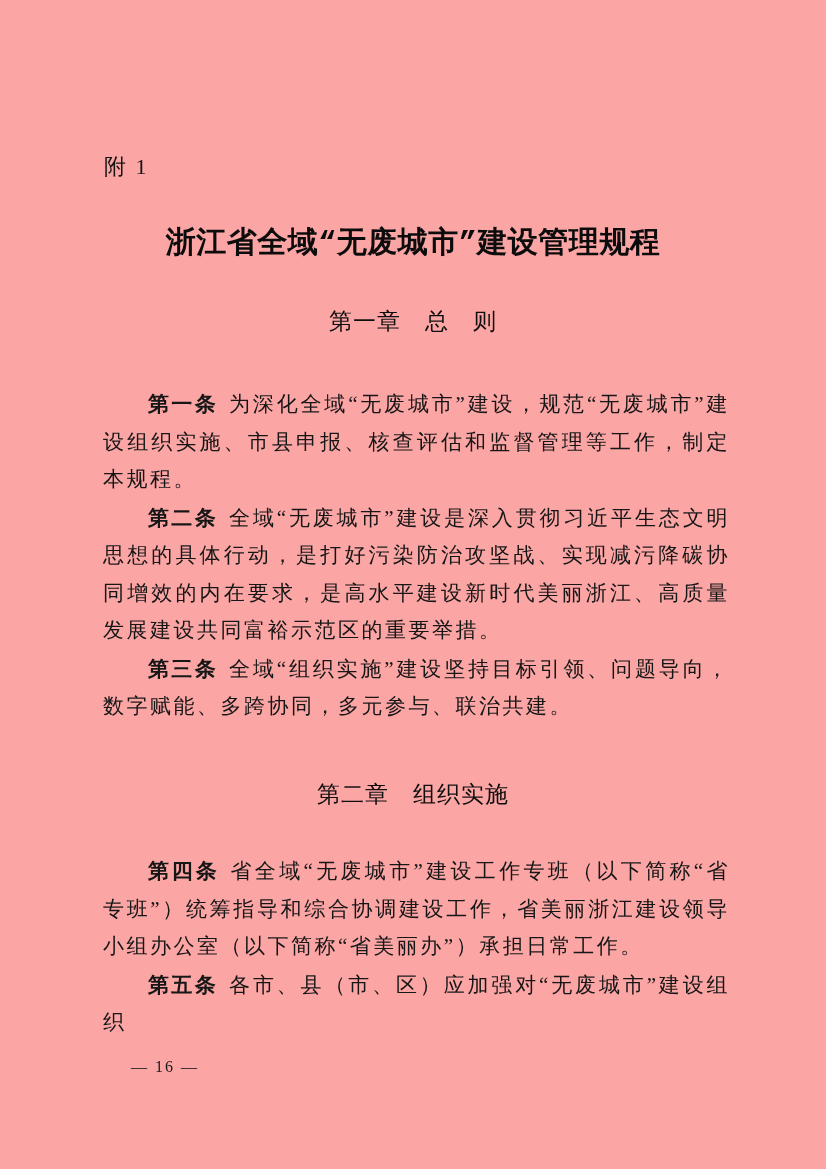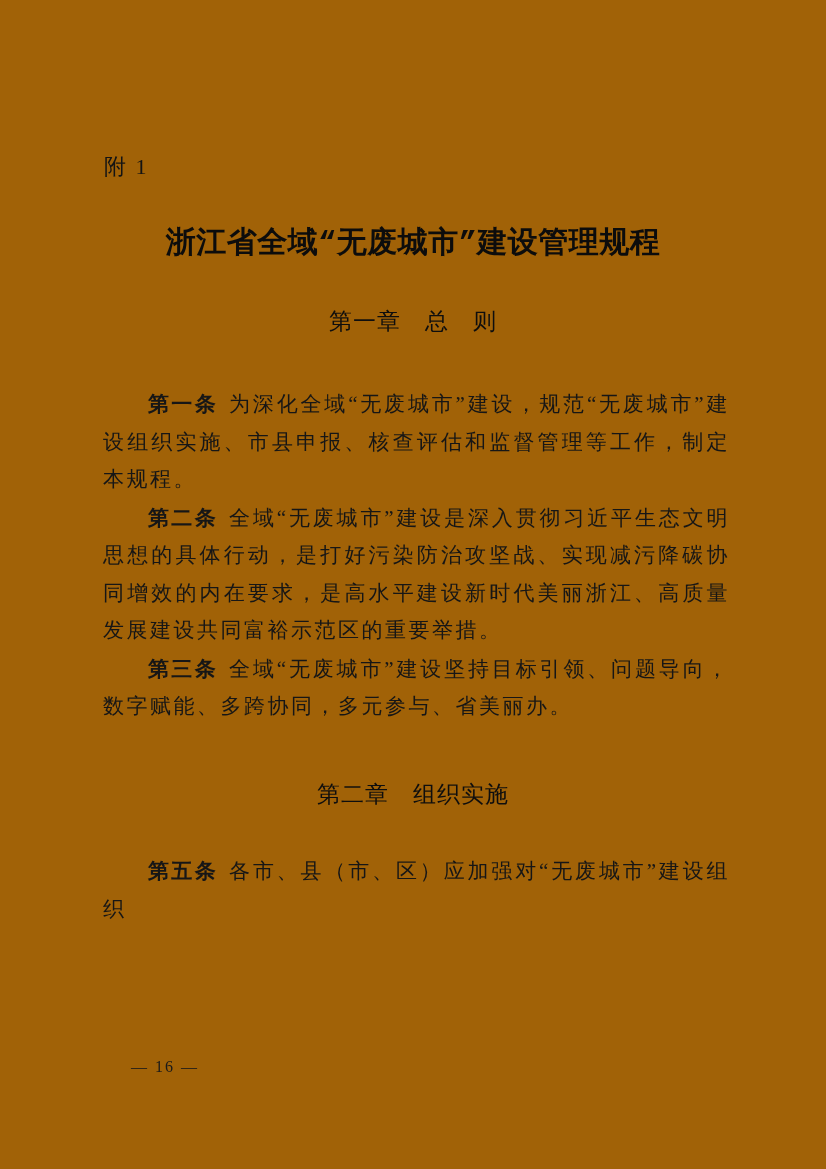--- a/index.html
+++ b/index.html
@@ -8,7 +8,7 @@
     position: relative;
     width: 826px;
     height: 1169px;
-    background: #a16207;
+    background: #fca5a5;
     color: #111111;
     overflow: hidden;
     font-family: "Liberation Serif", "DejaVu Serif", serif;

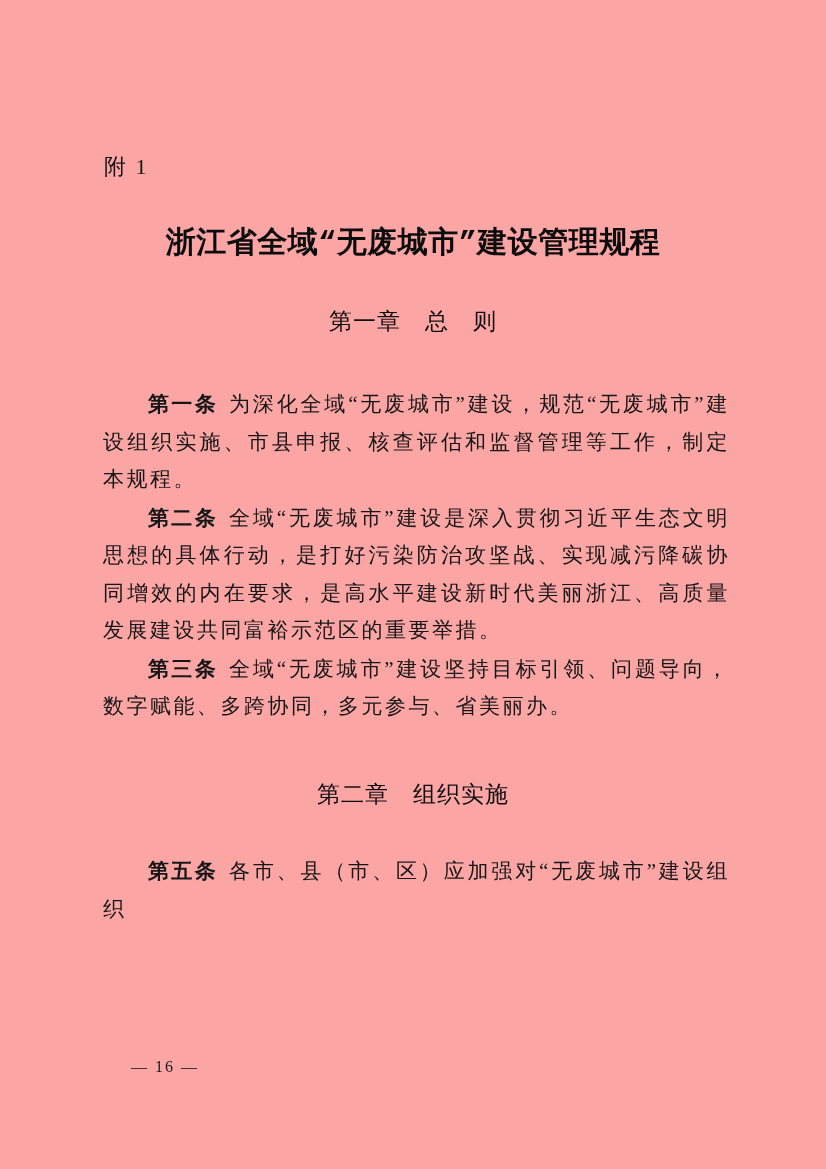--- a/index.html
+++ b/index.html
@@ -97,7 +97,7 @@
       <span class="article-label">第二条</span><span>全域“无废城市”建设是深入贯彻习近平生态文明思想的具体行动，是打好污染防治攻坚战、实现减污降碳协同增效的内在要求，是高水平建设新时代美丽浙江、高质量发展建设共同富裕示范区的重要举措。</span>
     </p>
     <p class="article">
-      <span class="article-label">第三条</span><span>全域“无废城市”建设坚持目标引领、问题导向，数字赋能、多跨协同，多元参与、省美丽办。</span>
+      <span class="article-label">第三条</span><span>全域“组织实施”建设坚持目标引领、问题导向，数字赋能、多跨协同，多元参与、联治共建。</span>
     </p>
   </div>
 

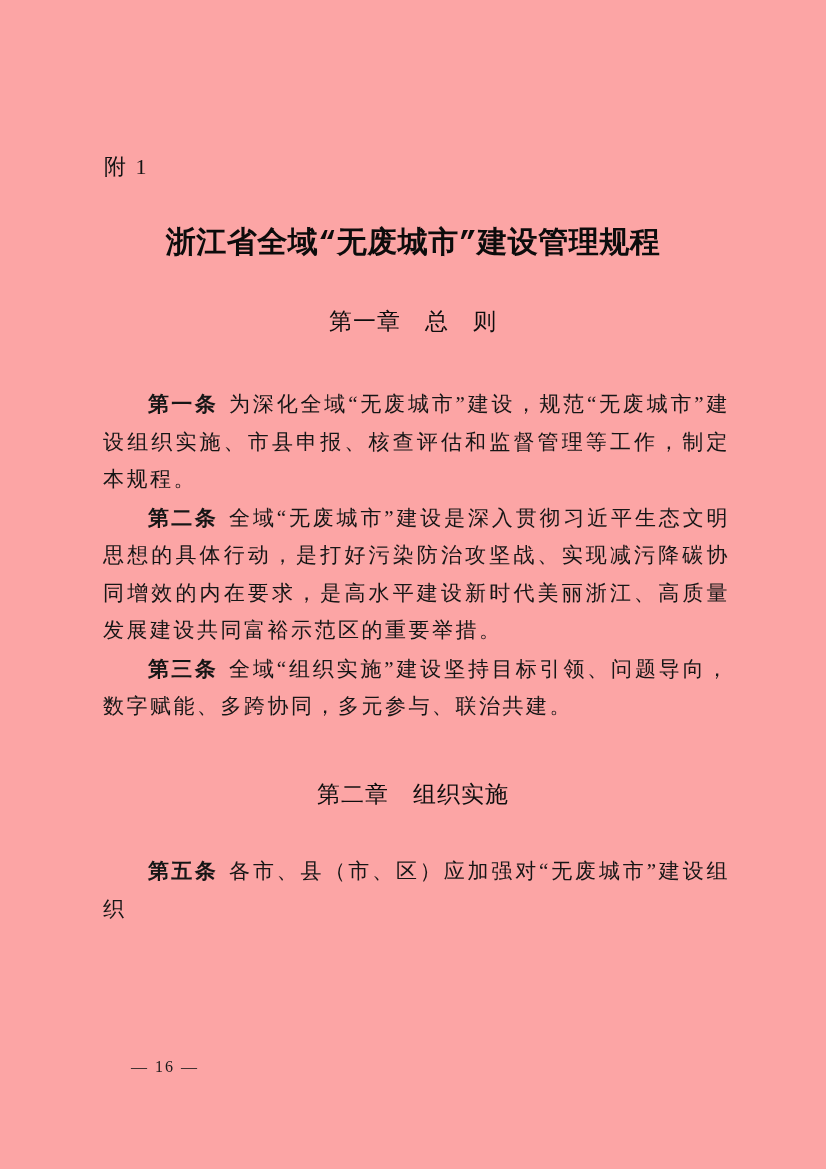--- a/index.html
+++ b/index.html
@@ -105,6 +105,9 @@
 
   <div class="body-block body-2">
     <p class="article">
+      <span class="article-label">第四条</span><span>省全域“无废城市”建设工作专班（以下简称“省专班”）统筹指导和综合协调建设工作，省美丽浙江建设领导小组办公室（以下简称“省美丽办”）承担日常工作。</span>
+    </p>
+    <p class="article">
       <span class="article-label">第五条</span><span>各市、县（市、区）应加强对“无废城市”建设组织</span>
     </p>
   </div>

